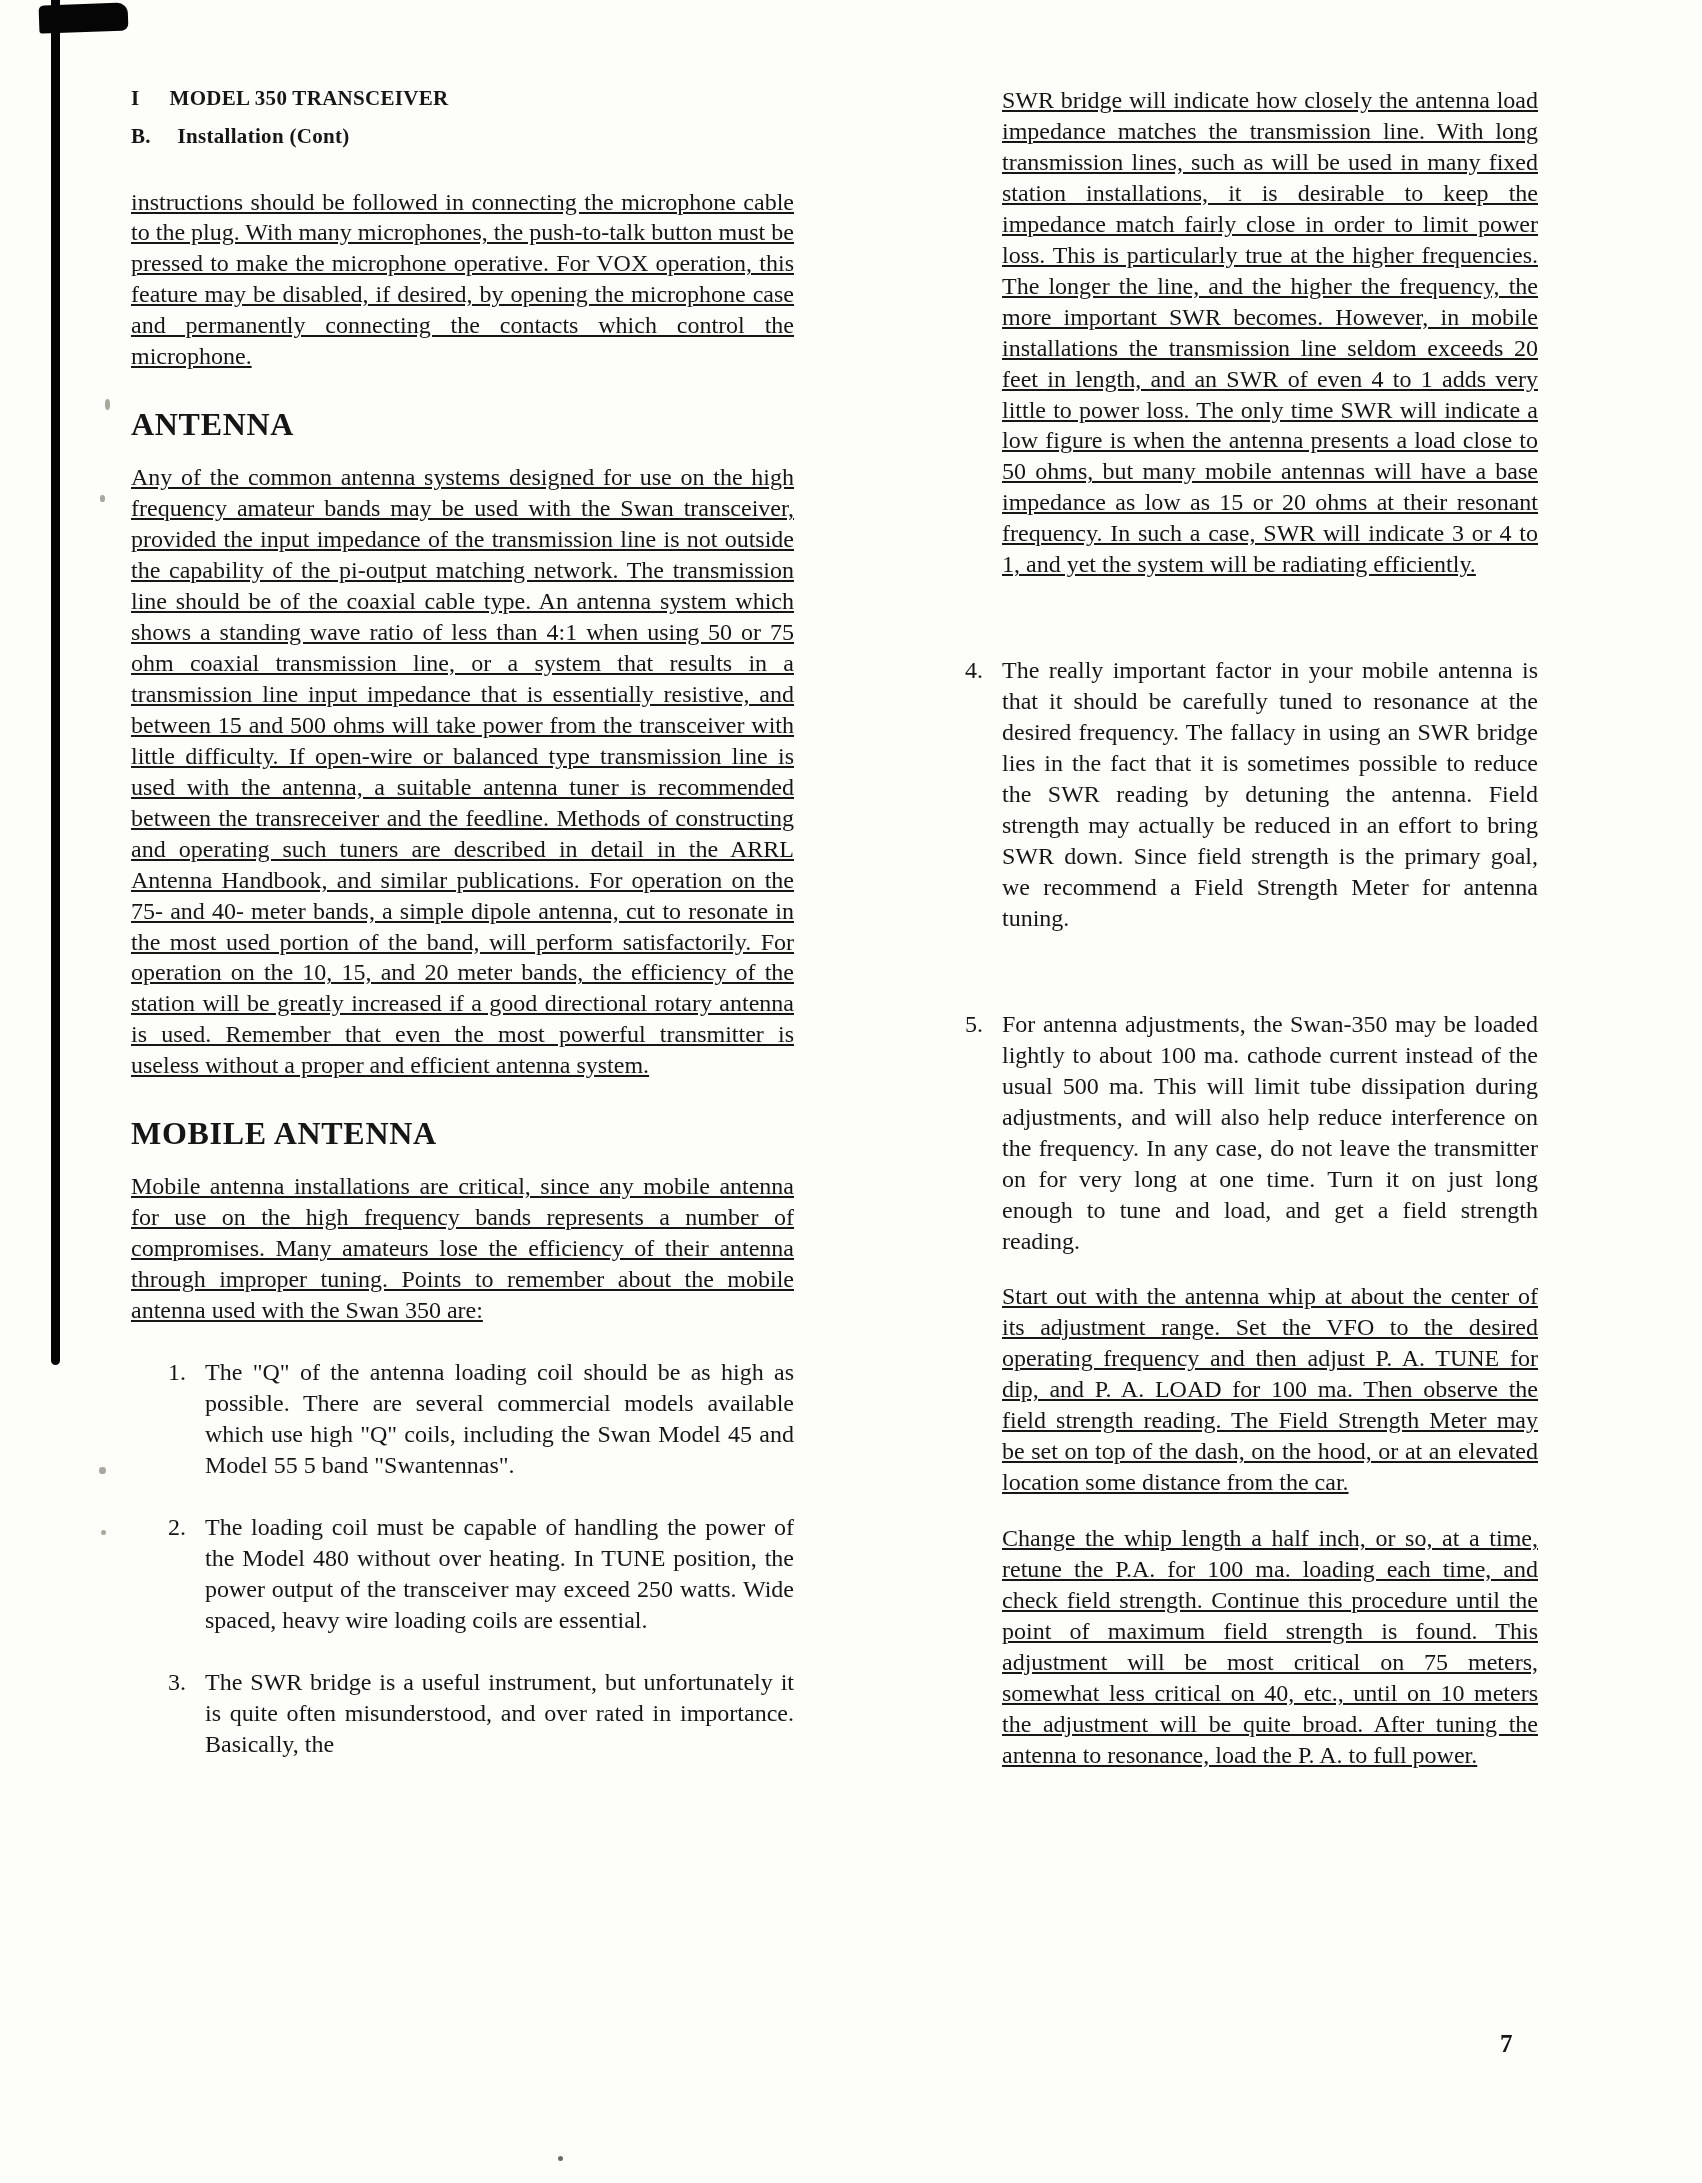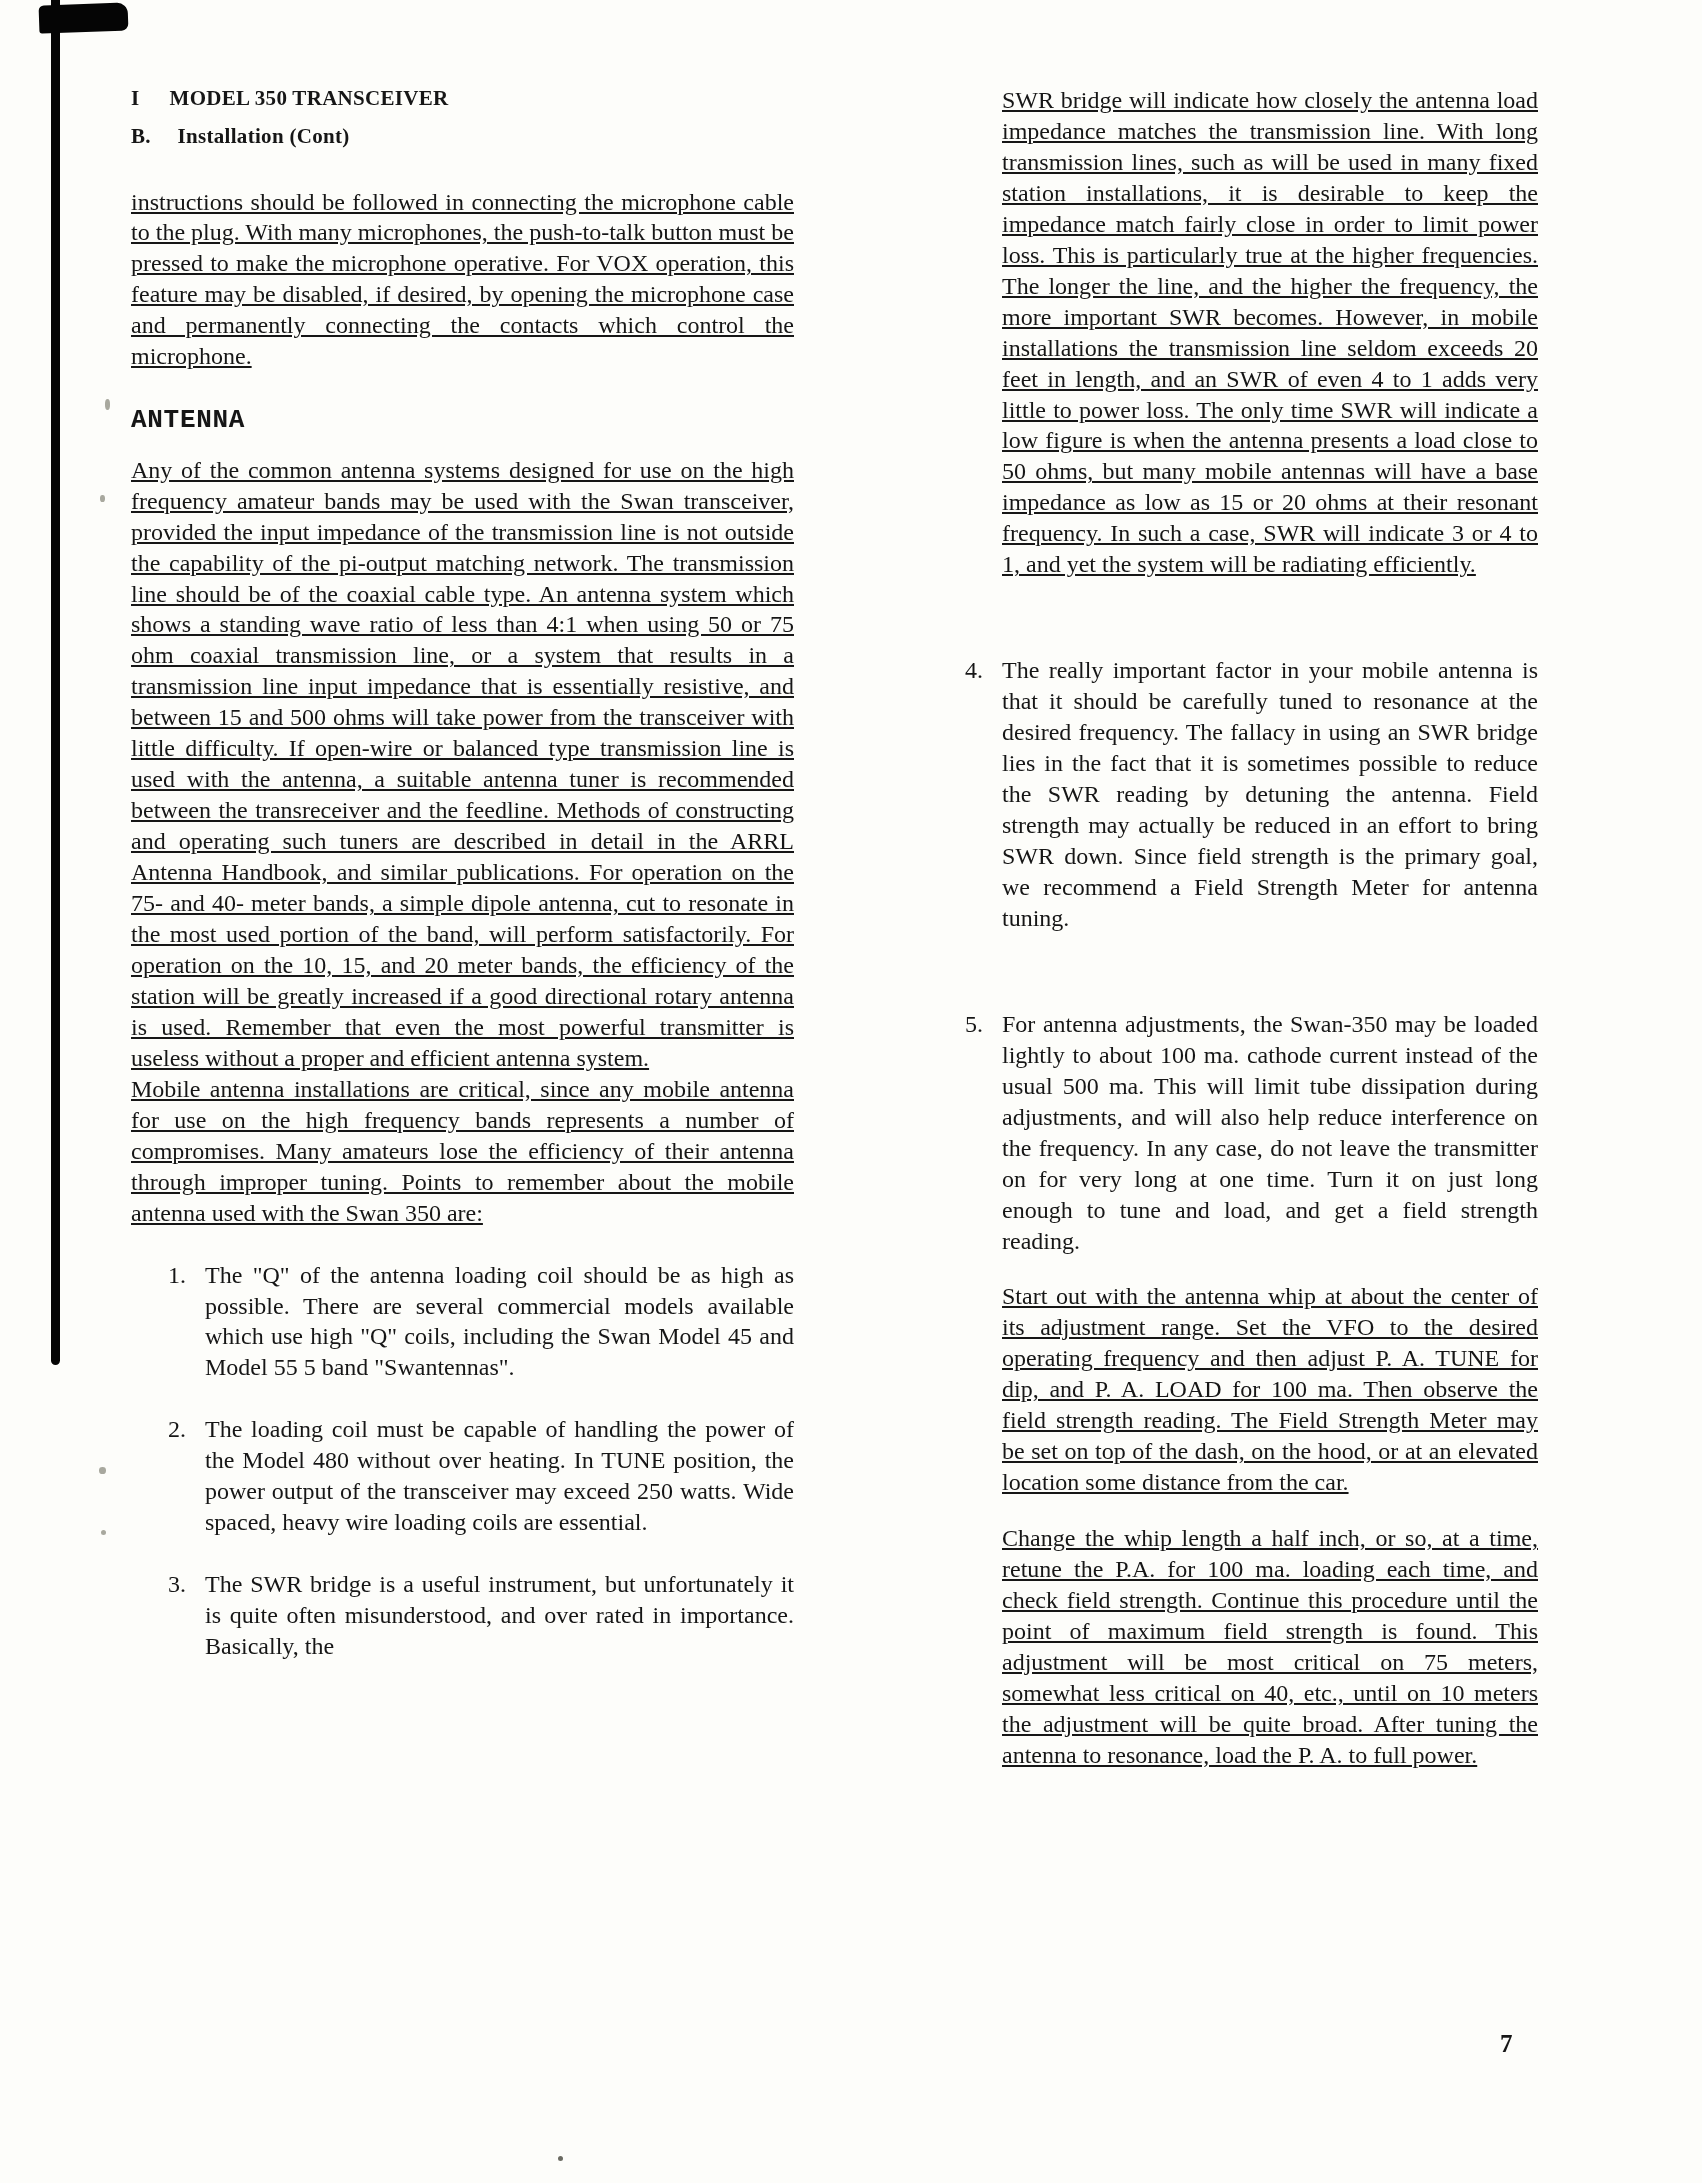--- a/index.html
+++ b/index.html
@@ -62,11 +62,10 @@
 
   .h-minor {
     margin: 32px 0 0 0;
-    font-size: 26px;
+    font-size: 32px;
     font-weight: 700;
     letter-spacing: 0.7px;
     line-height: 1.25;
-    font-family: Liberation Mono, monospace;
   }
   .h-minor + .para { margin-top: 18px; }
 

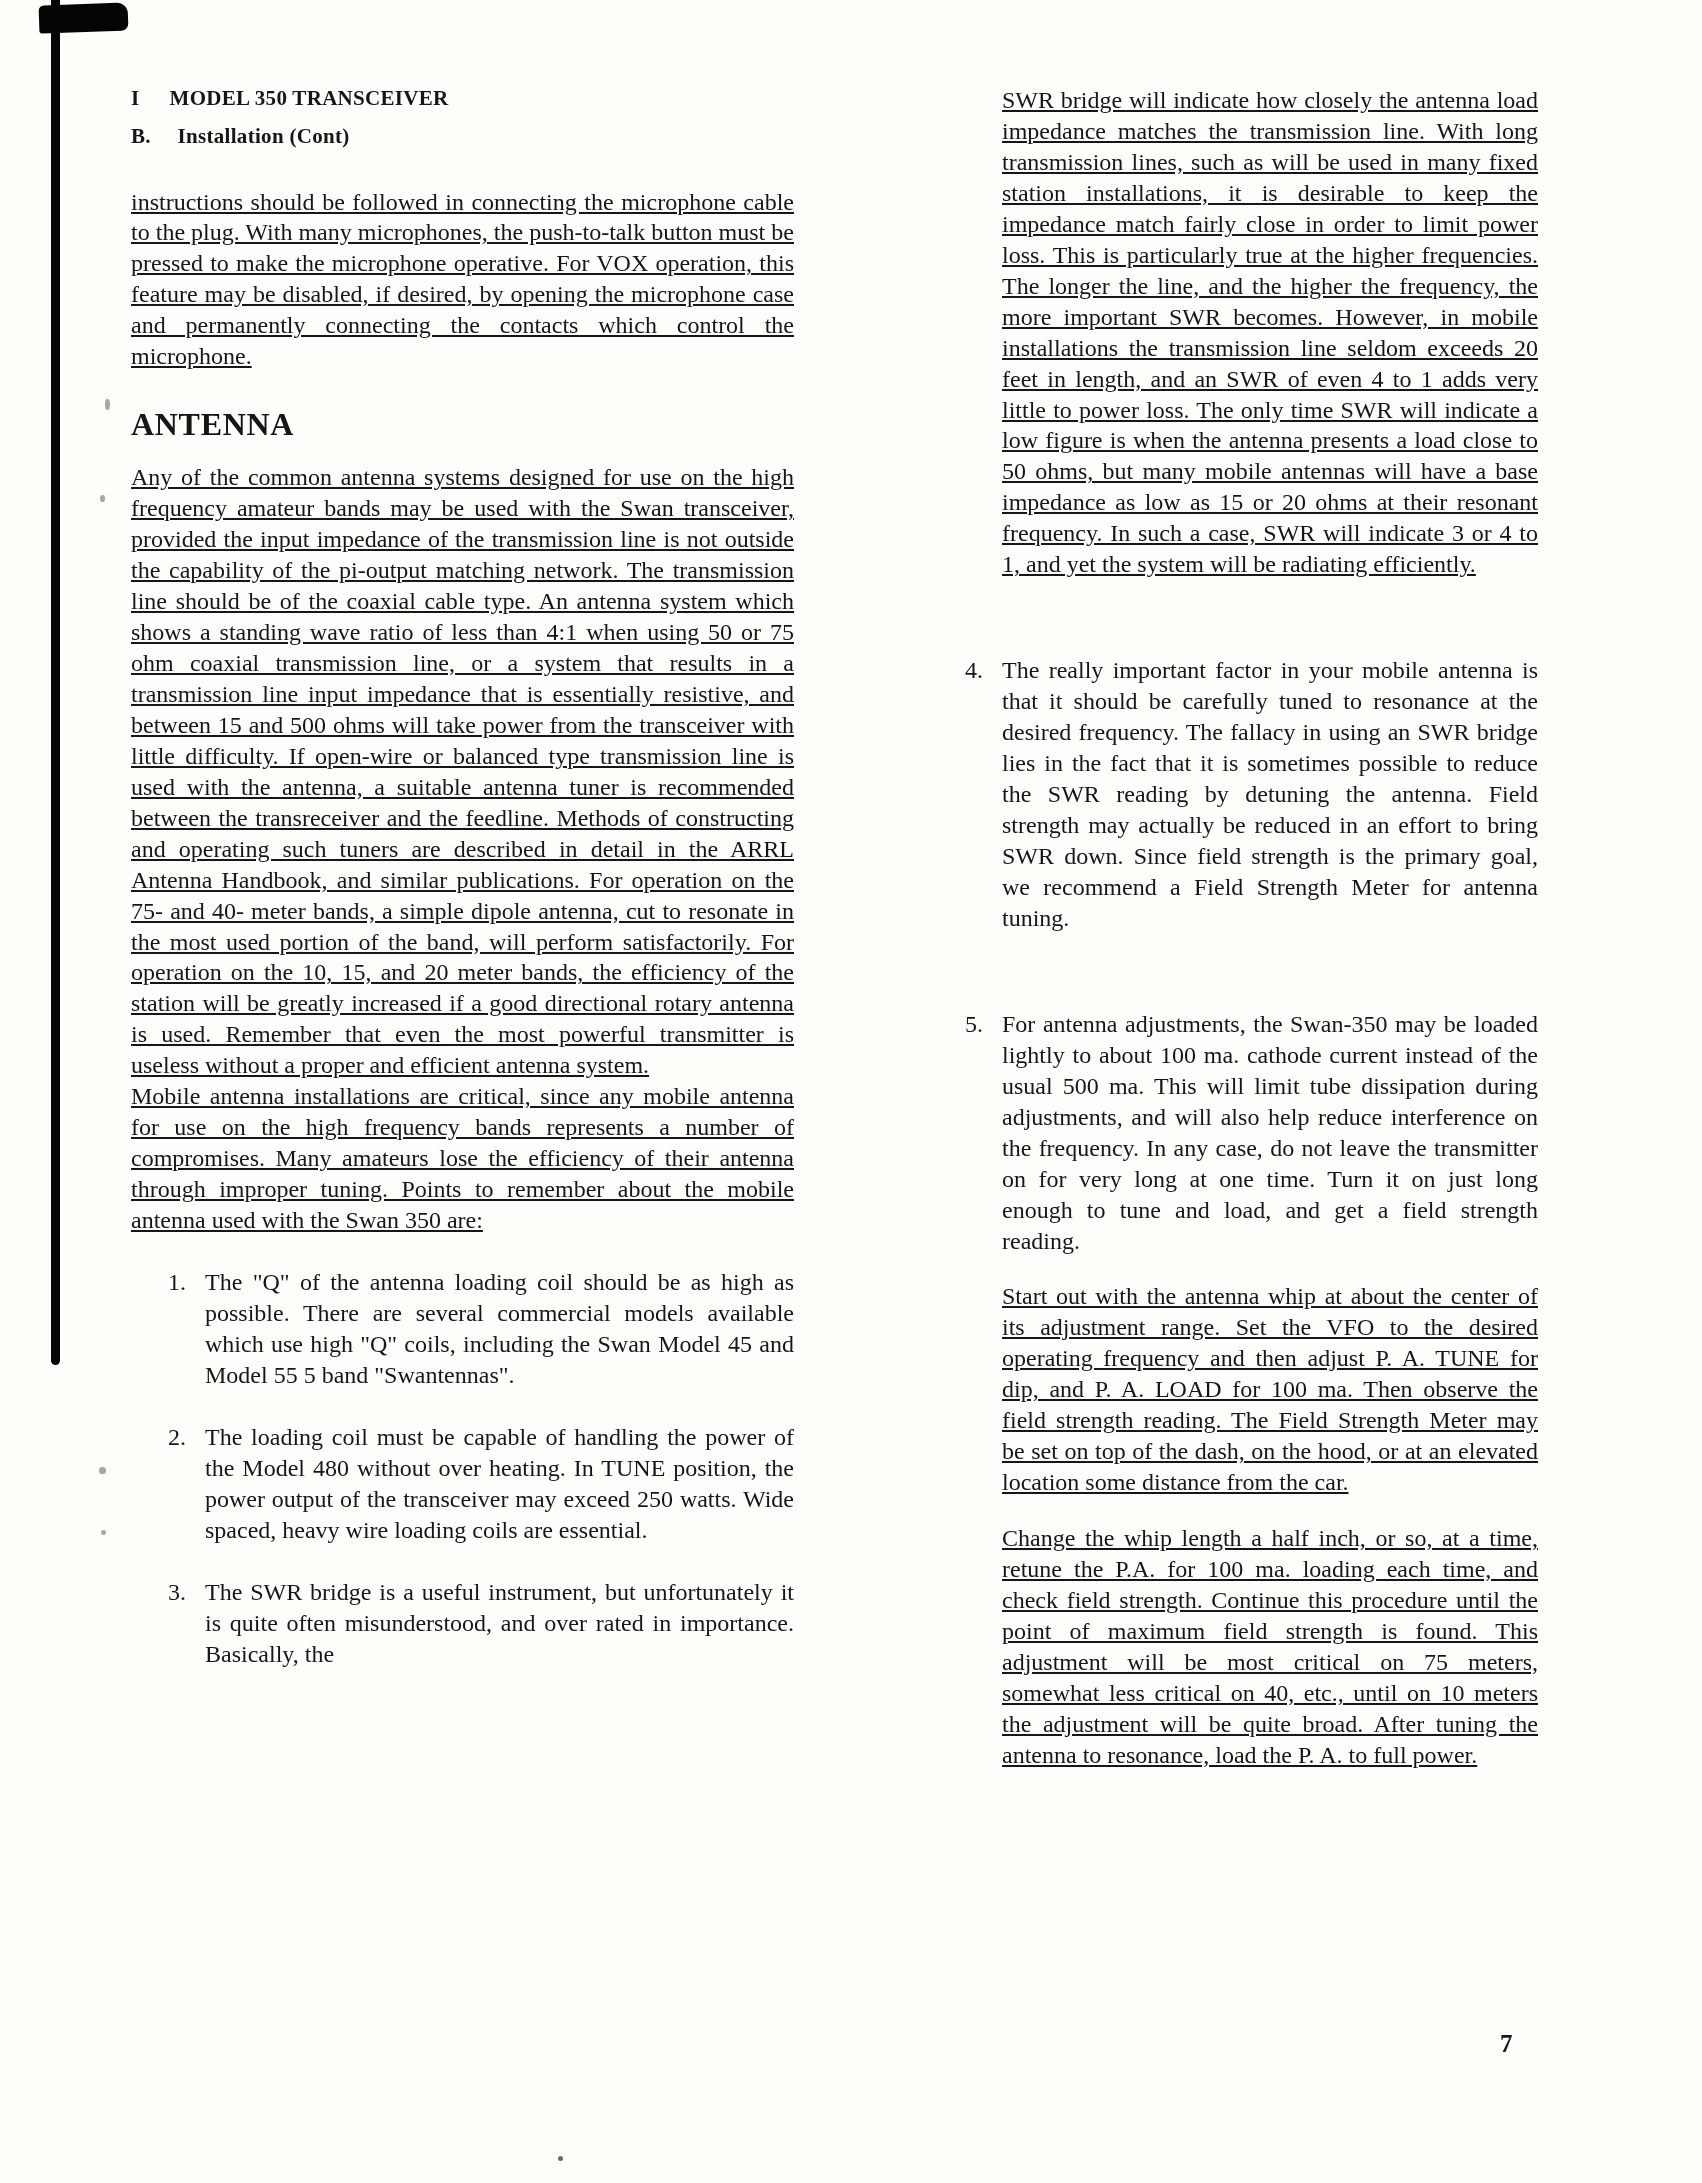--- a/index.html
+++ b/index.html
@@ -120,6 +120,7 @@
       <h3 class="h-minor">ANTENNA</h3>
       <p class="para">Any of the common antenna systems designed for use on the high frequency amateur bands may be used with the Swan transceiver, provided the input impedance of the transmission line is not outside the capability of the pi-output matching network. The transmission line should be of the coaxial cable type. An antenna system which shows a standing wave ratio of less than 4:1 when using 50 or 75 ohm coaxial transmission line, or a system that results in a transmission line input impedance that is essentially resistive, and between 15 and 500 ohms will take power from the transceiver with little difficulty. If open-wire or balanced type transmission line is used with the antenna, a suitable antenna tuner is recommended between the transreceiver and the feedline. Methods of constructing and operating such tuners are described in detail in the ARRL Antenna Handbook, and similar publications. For operation on the 75- and 40- meter bands, a simple dipole antenna, cut to resonate in the most used portion of the band, will perform satisfactorily. For operation on the 10, 15, and 20 meter bands, the efficiency of the station will be greatly increased if a good directional rotary antenna is used. Remember that even the most powerful transmitter is useless without a proper and efficient antenna system.</p>
 
+      <h3 class="h-minor">MOBILE ANTENNA</h3>
       <p class="para">Mobile antenna installations are critical, since any mobile antenna for use on the high frequency bands represents a number of compromises. Many amateurs lose the efficiency of their antenna through improper tuning. Points to remember about the mobile antenna used with the Swan 350 are:</p>
 
       <div class="list-item">

